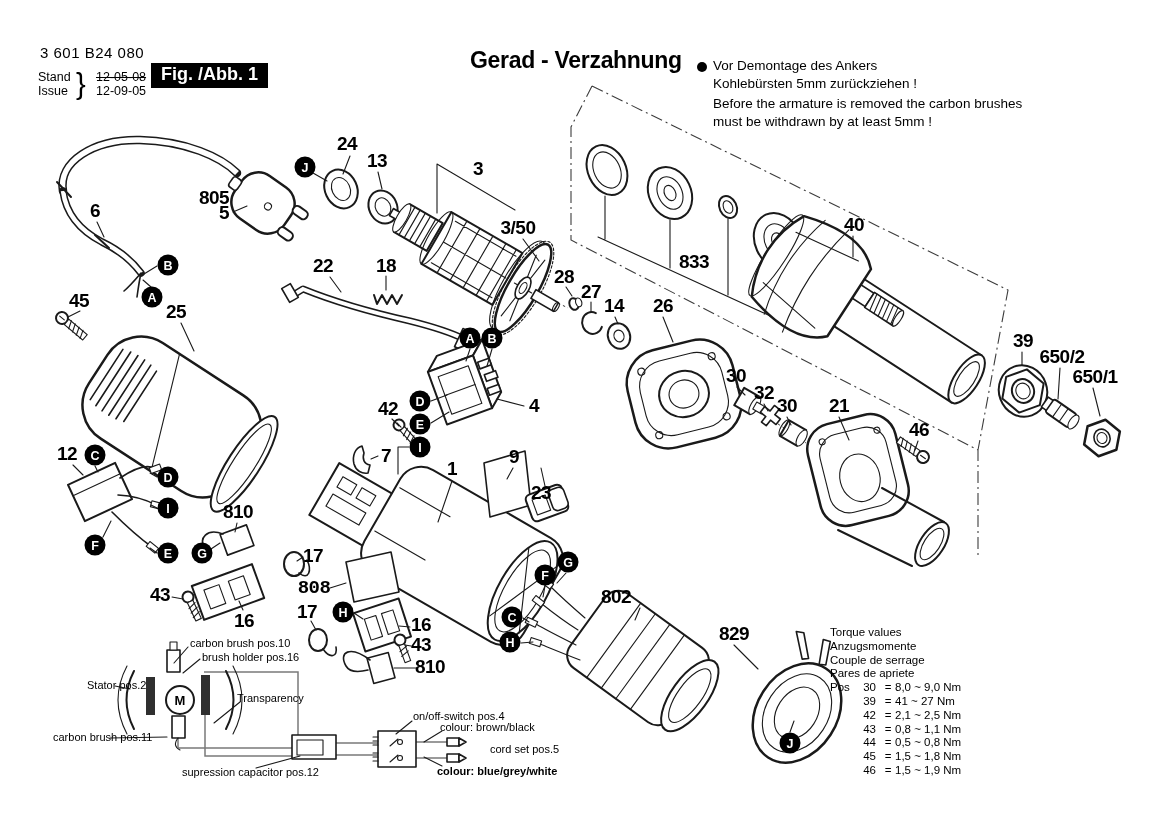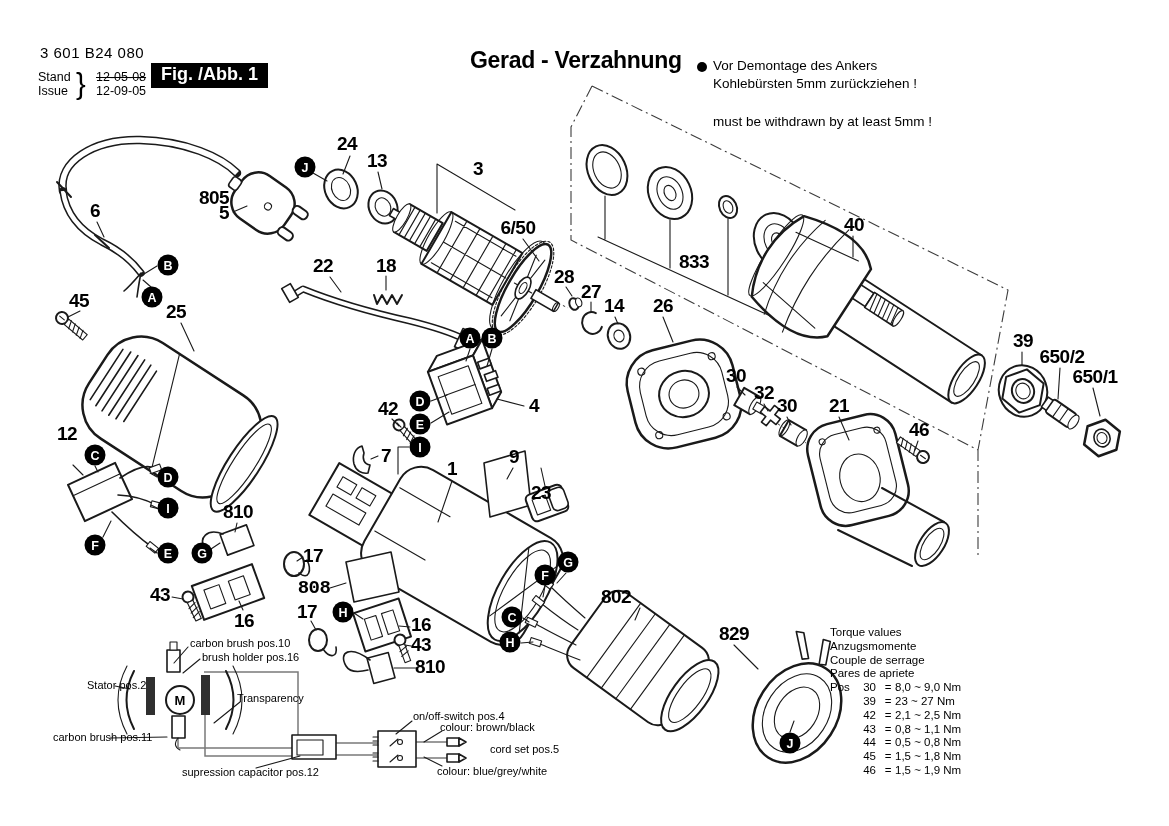--- a/index.html
+++ b/index.html
@@ -423,6 +423,7 @@
   <div class="bullet"></div>
   <div class="note" style="top:58px;">Vor Demontage des Ankers</div>
   <div class="note" style="top:76px;">Kohlebürsten 5mm zurückziehen !</div>
+  <div class="note" style="top:96px;">Before the armature is removed the carbon brushes</div>
   <div class="note" style="top:114px;">must be withdrawn by at least 5mm !</div>
 
   <div id="part-labels" class="abs" style="left:0;top:0;">

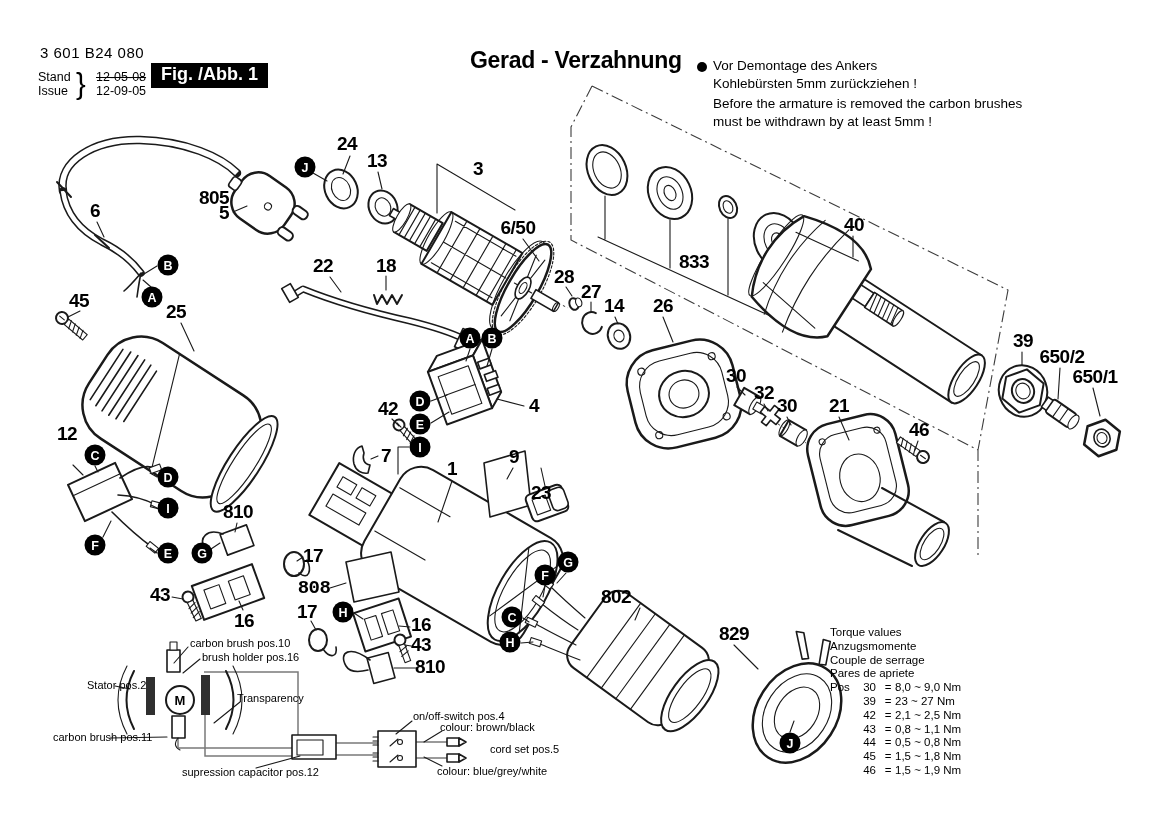--- a/index.html
+++ b/index.html
@@ -433,7 +433,7 @@
       <div class="plabel" style="left: 347px; top: 144px;">24</div>
       <div class="plabel" style="left: 377px; top: 161px;">13</div>
       <div class="plabel" style="left: 478px; top: 169px;">3</div>
-      <div class="plabel" style="left: 518px; top: 228px;">6/50</div>
+      <div class="plabel" style="left: 518px; top: 228px;">3/50</div>
       <div class="plabel" style="left: 323px; top: 266px;">22</div>
       <div class="plabel" style="left: 386px; top: 266px;">18</div>
       <div class="plabel" style="left: 79px; top: 301px;">45</div>

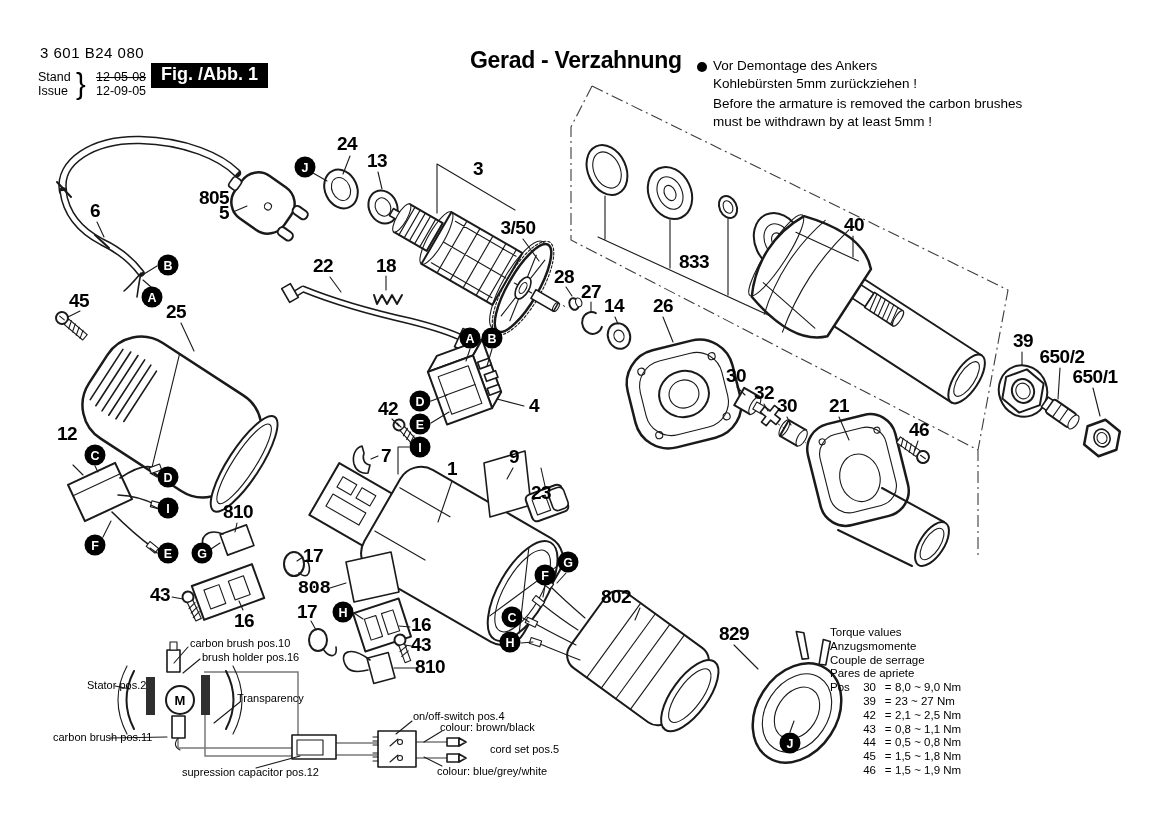--- a/index.html
+++ b/index.html
@@ -458,7 +458,7 @@
       <div class="plabel" style="left: 452px; top: 469px;">1</div>
       <div class="plabel" style="left: 514px; top: 457px;">9</div>
       <div class="plabel" style="left: 541px; top: 457px; margin-top: 36px;">23</div>
-      <div class="plabel" style="left: 67px; top: 434px;">12</div>
+      <div class="plabel" style="left: 67px; top: 454px;">12</div>
       <div class="plabel" style="left: 238px; top: 512px;">810</div>
       <div class="plabel" style="left: 313px; top: 556px;">17</div>
       <div class="plabel" style="left: 160px; top: 595px;">43</div>

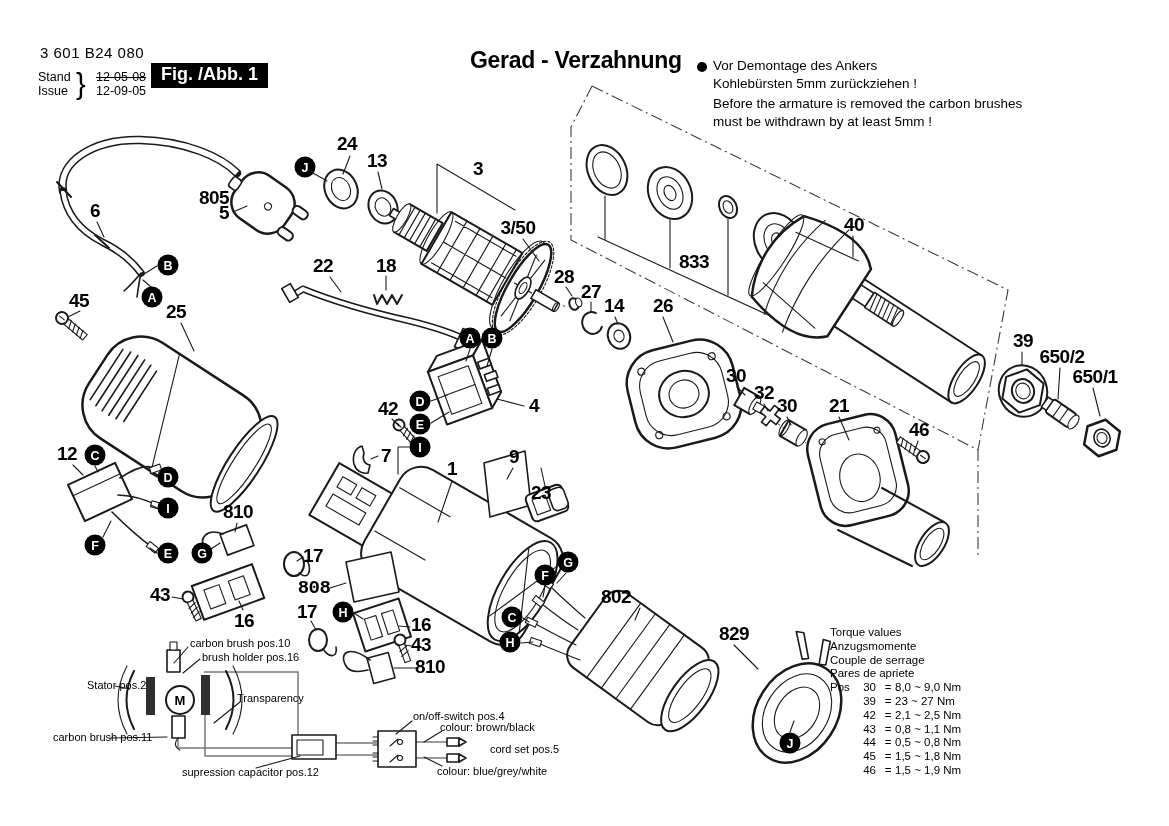--- a/index.html
+++ b/index.html
@@ -525,7 +525,7 @@
           <span class="tpre"></span>
           <span class="tpos">39</span>
           <span class="teq">=</span>
-          <span class="tval">23 ~ 27 Nm</span>
+          <span class="tval">41 ~ 27 Nm</span>
         </div>
         <div class="trow">
           <span class="tpre"></span>

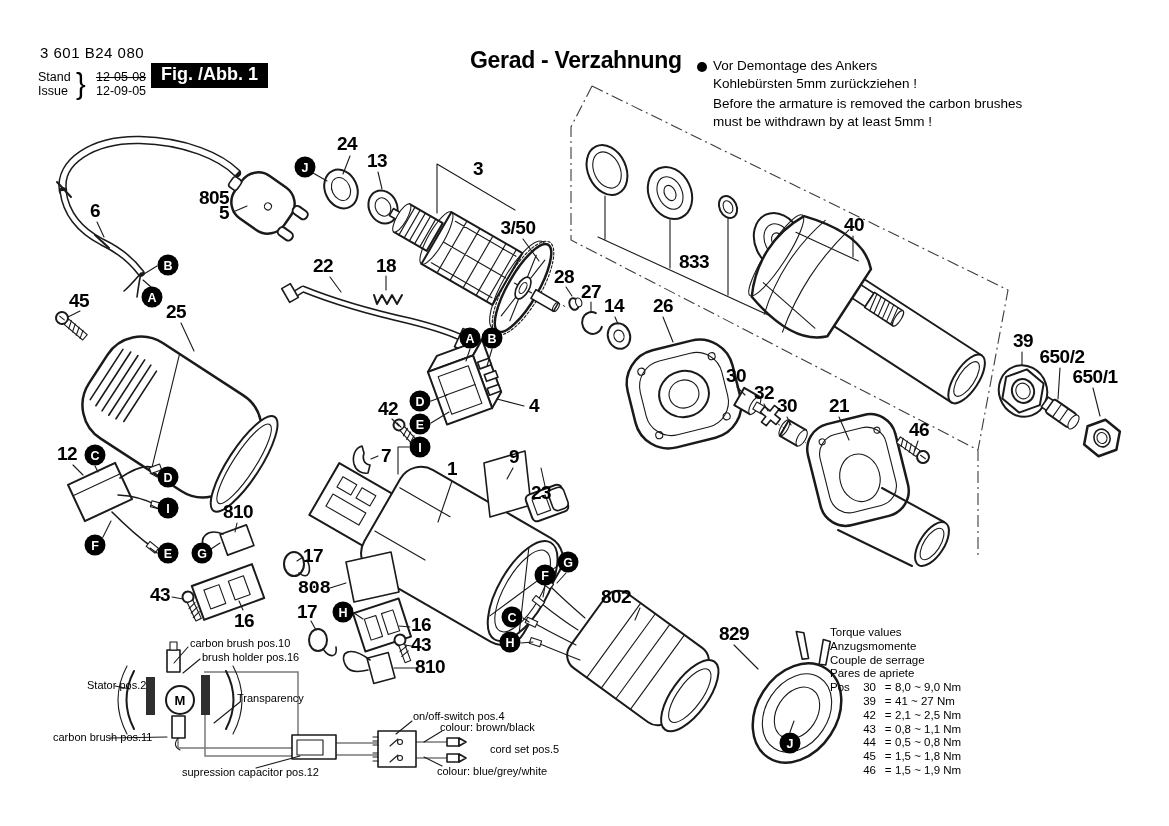--- a/index.html
+++ b/index.html
@@ -503,7 +503,7 @@
       <div class="slabel" style="left: 413px; top: 716px;">on/off-switch pos.4</div>
       <div class="slabel" style="left: 440px; top: 727px;">colour: brown/black</div>
       <div class="slabel" style="left: 490px; top: 749px;">cord set pos.5</div>
-      <div class="slabel" style="left: 437px; top: 771px;">colour: blue/grey/white</div>
+      <div class="slabel" style="left: 437px; top: 771px; font-weight: bold;">colour: blue/grey/white</div>
     </div>
   <div class="mlabel" style="left:180px;top:700px;">M</div>
 

